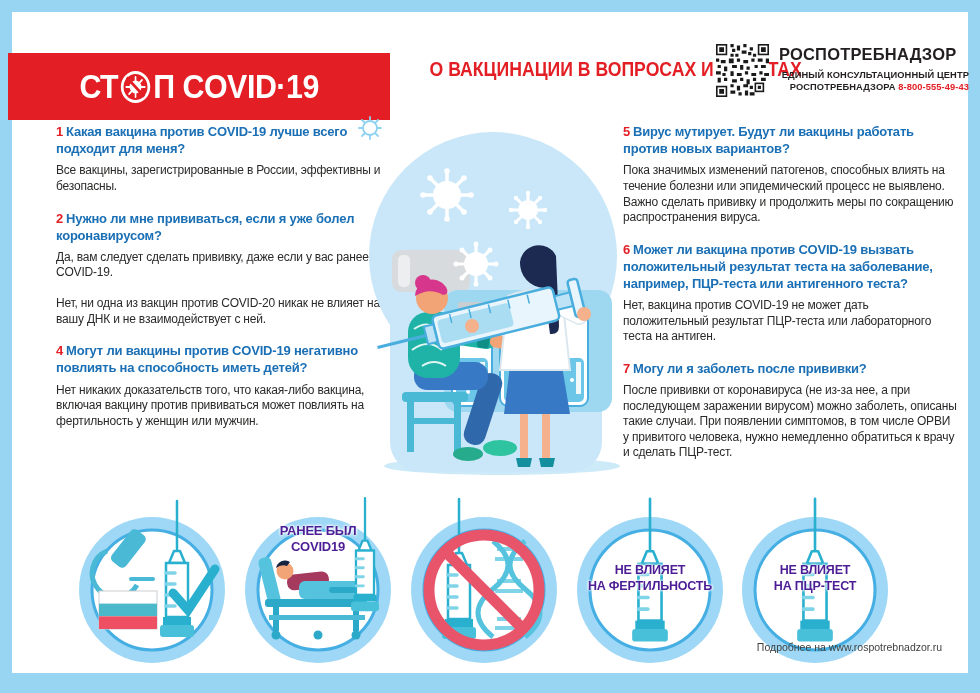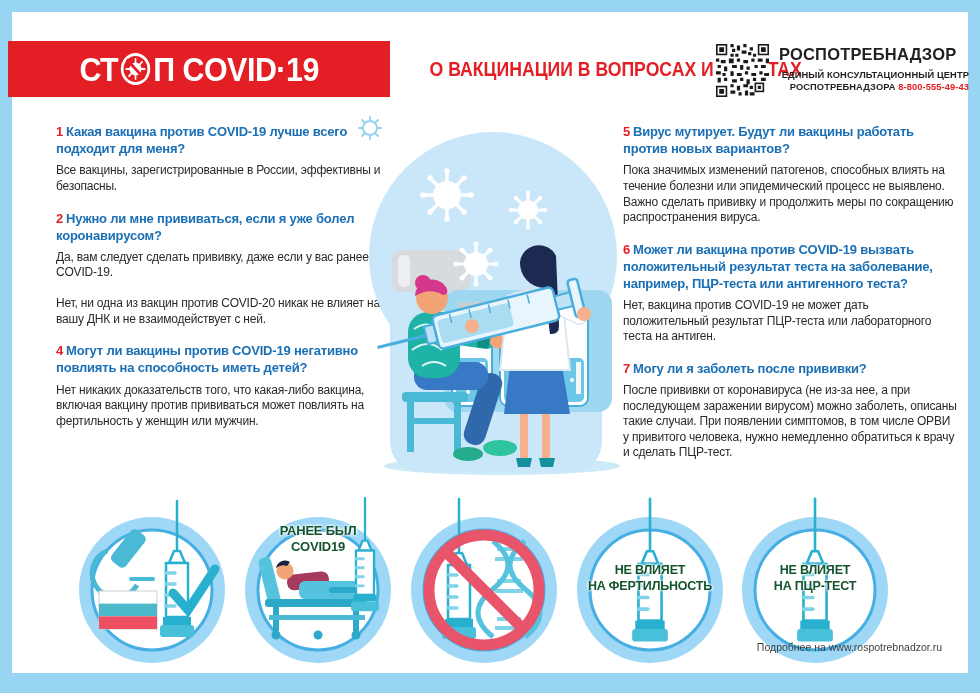--- a/index.html
+++ b/index.html
@@ -13,7 +13,7 @@
 
   
   .banner{
-    position:absolute;left:8px;top:41px;width:382px;height:56px;
+    position:absolute;left:8px;top:53px;width:382px;height:67px;
     background:#e31e24;display:flex;align-items:center;justify-content:center;
   }
   .logo{

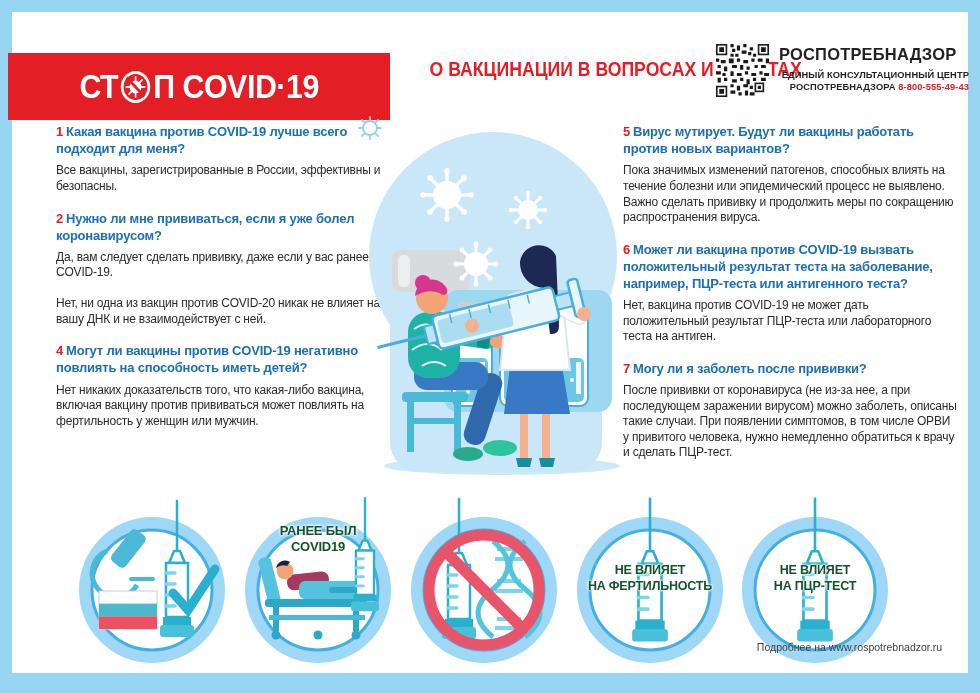--- a/index.html
+++ b/index.html
@@ -49,7 +49,7 @@
   .badge svg{position:absolute;left:0;top:0;}
   .badge-label{
     position:absolute;left:4px;right:4px;text-align:center;
-    color:#14532d;font-weight:bold;font-size:12.5px;line-height:1.25;
+    color:#4c1d95;font-weight:bold;font-size:12.5px;line-height:1.25;
     letter-spacing:-0.2px;
     text-shadow:0 0 3px #fff,0 0 3px #fff,0 0 3px #fff;
   }

